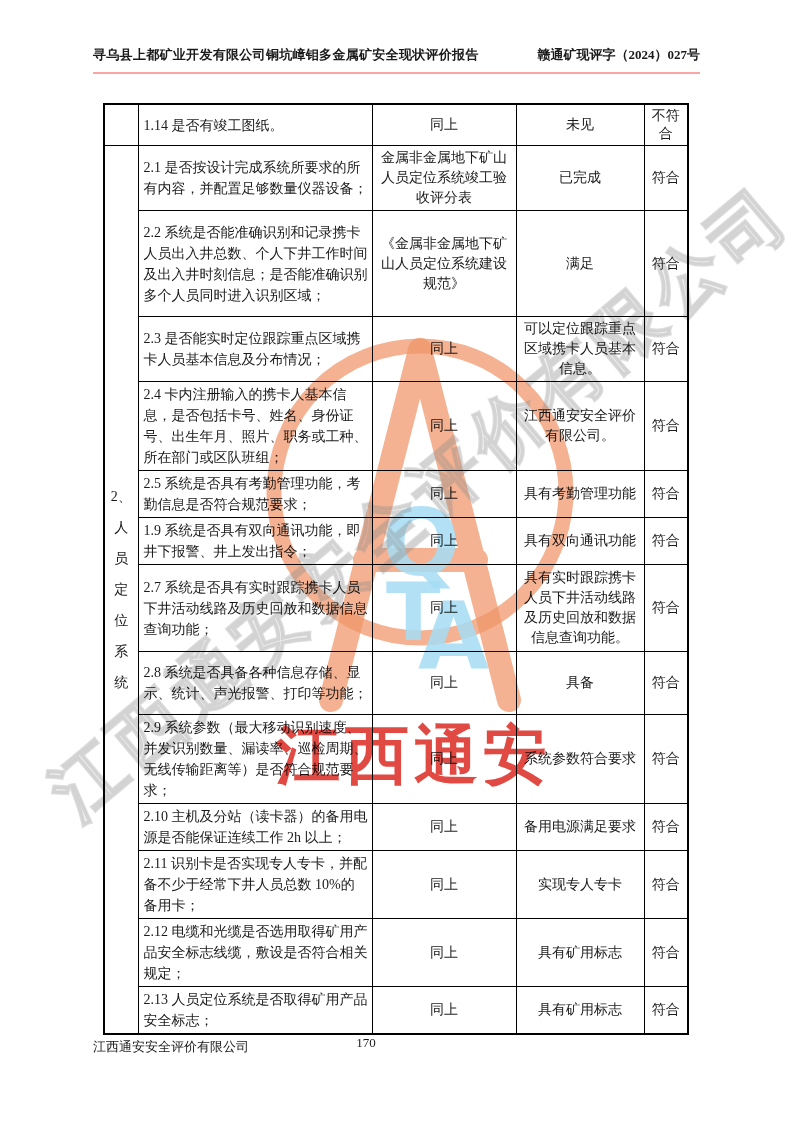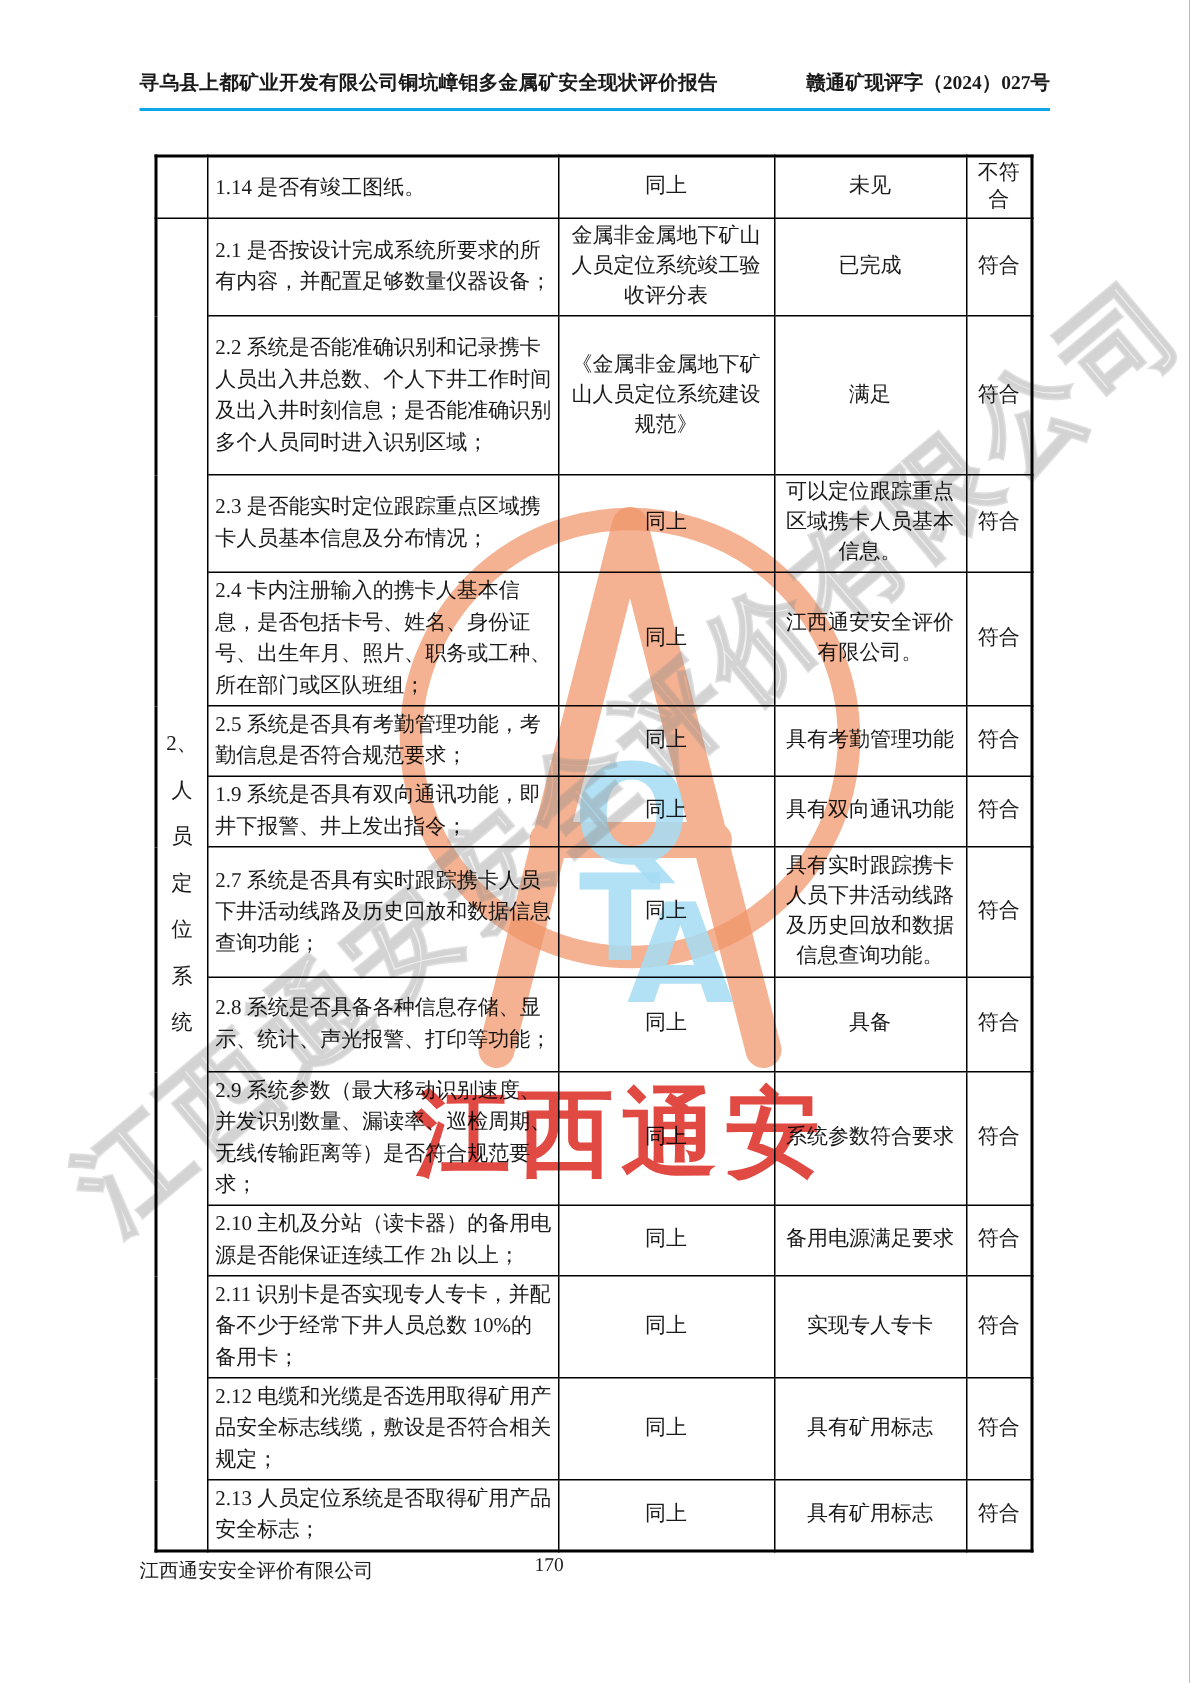--- a/index.html
+++ b/index.html
@@ -10,7 +10,7 @@
   }
   
   .header{position:absolute;left:93px;top:46px;width:607px;
-    border-bottom:2px solid #0ea5e9;padding-bottom:8px;
+    border-bottom:2px solid #fca5a5;padding-bottom:8px;
     display:flex;justify-content:space-between;align-items:flex-start;}
   .header .h-left{font-size:13px;font-weight:bold;letter-spacing:.3px;}
   .header .h-right{font-size:13px;font-weight:bold;white-space:nowrap;}

